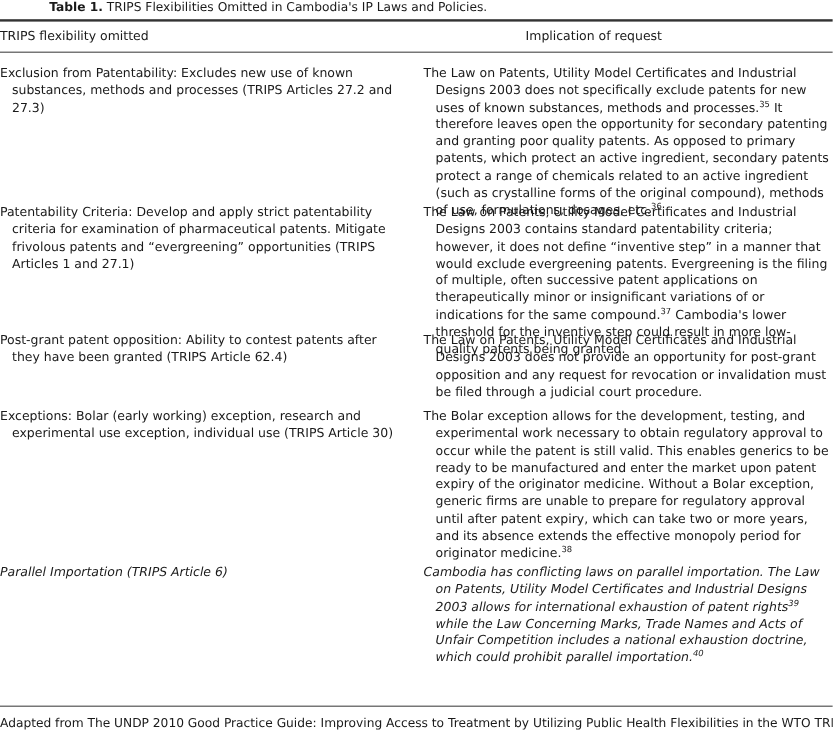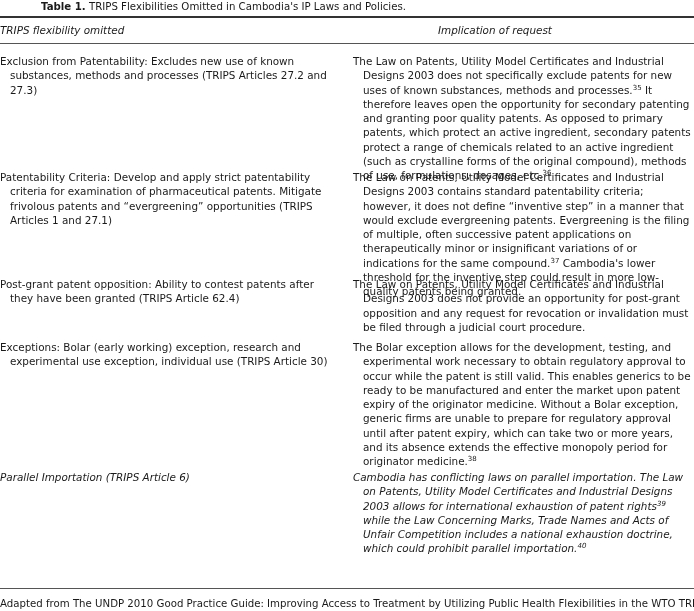--- a/index.html
+++ b/index.html
@@ -14,7 +14,7 @@
   .rule-top { top: 16px; height: 1.5px; }
   .rule-head { top: 43px; height: 1px; background: #555; }
   .rule-bottom { top: 588px; height: 1px; background: #555; }
-  .thead { position: absolute; top: 23px; left: 0; width: 694px; height: 16px; font-style: italic; }
+  .thead { position: absolute; top: 23px; left: 0; width: 694px; height: 16px; }
   .th-left { position: absolute; left: 0; top: 0; }
   .th-right { position: absolute; left: 438px; top: 0; }
   .rows { position: absolute; left: 0; top: 54px; width: 694px; }

